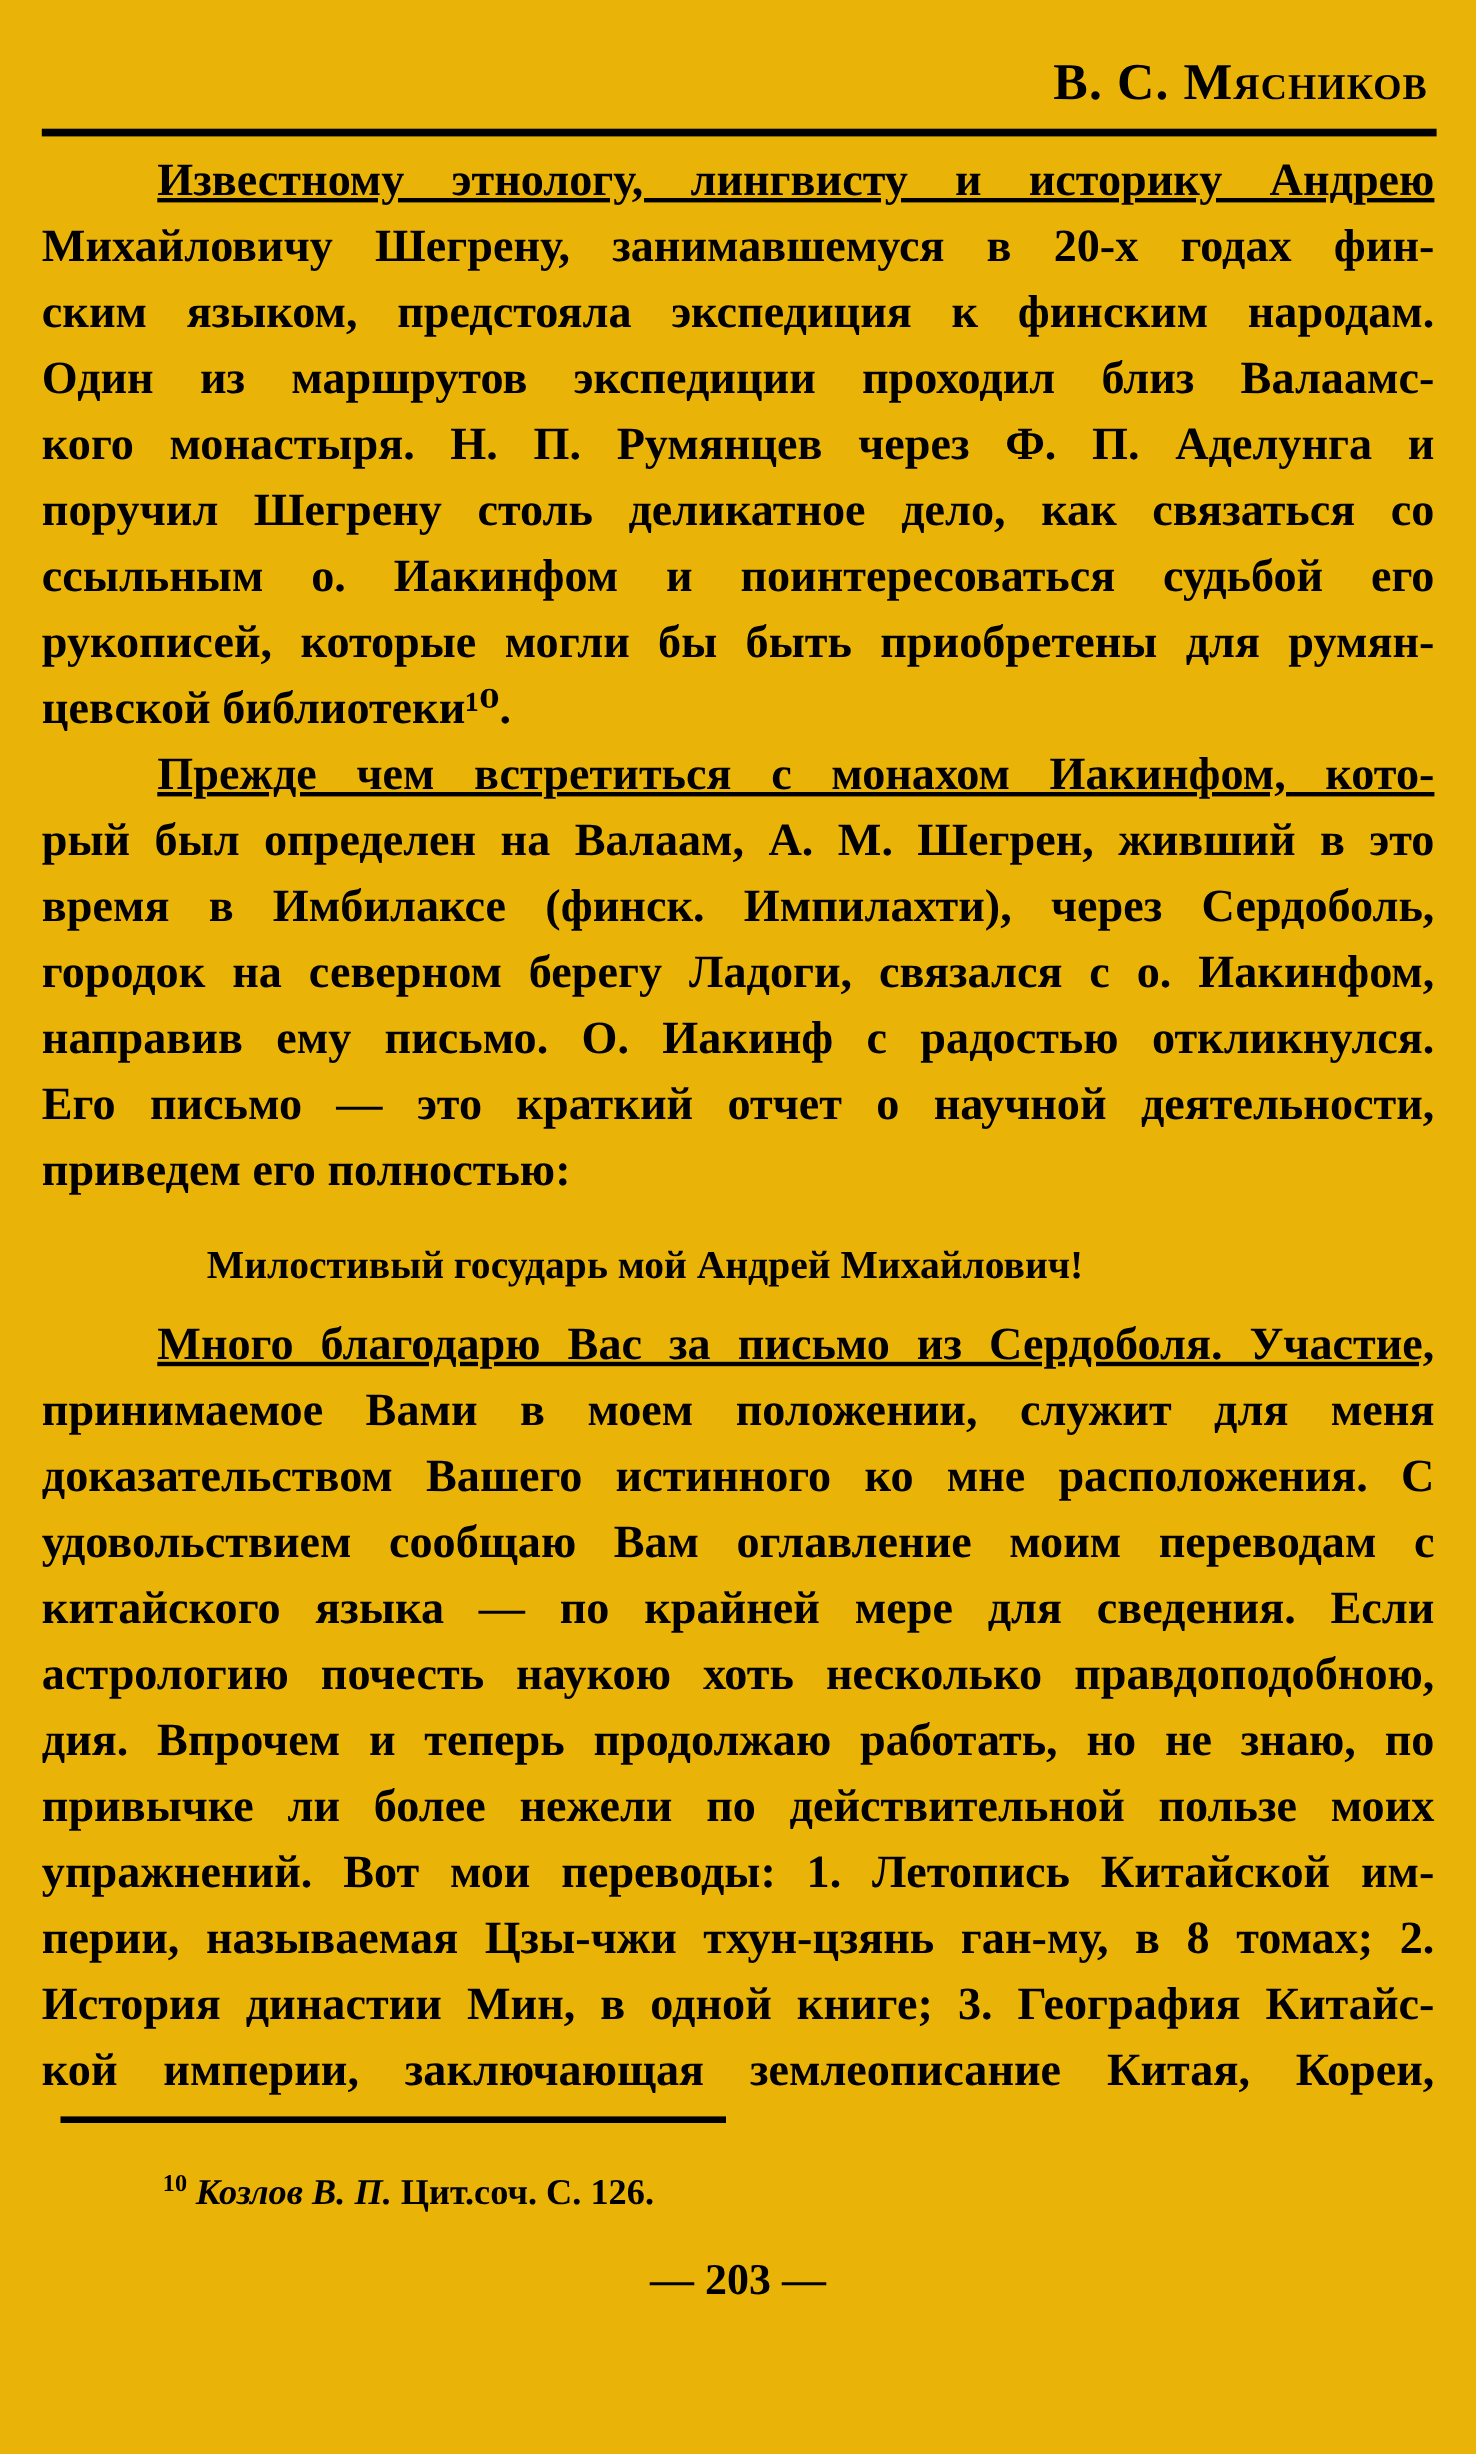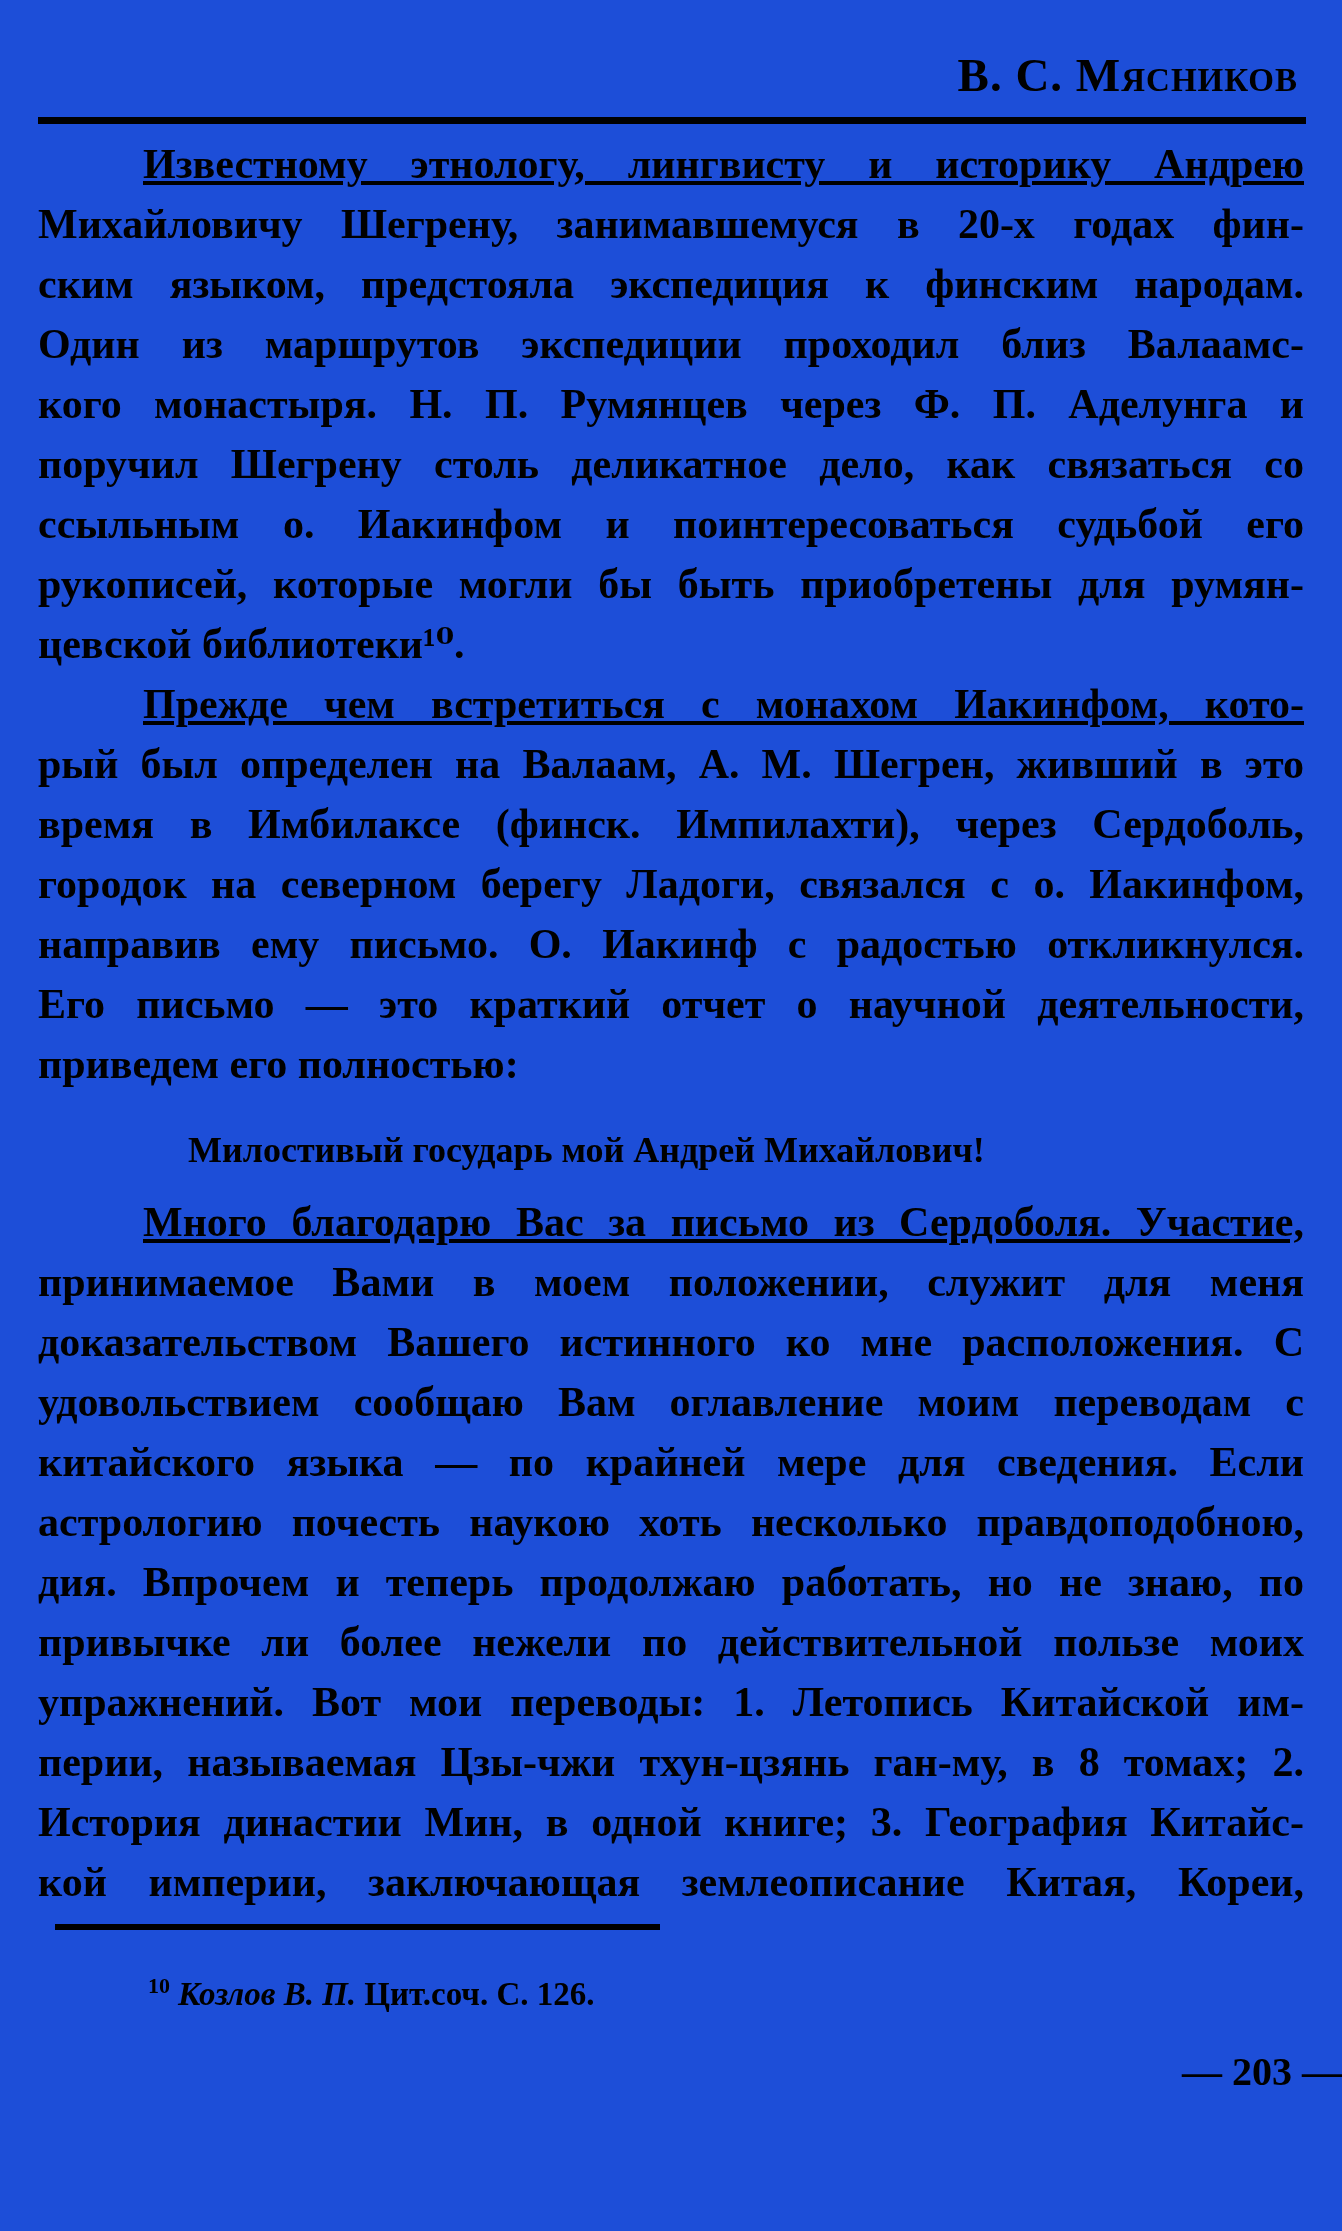--- a/index.html
+++ b/index.html
@@ -12,7 +12,7 @@
     width: 1342px;
     height: 2231px;
     margin: 0 auto;
-    background: #1d4ed8;
+    background: #eab308;
     color: #000000;
     font-family: "Liberation Serif", "DejaVu Serif", serif;
     font-weight: 700;

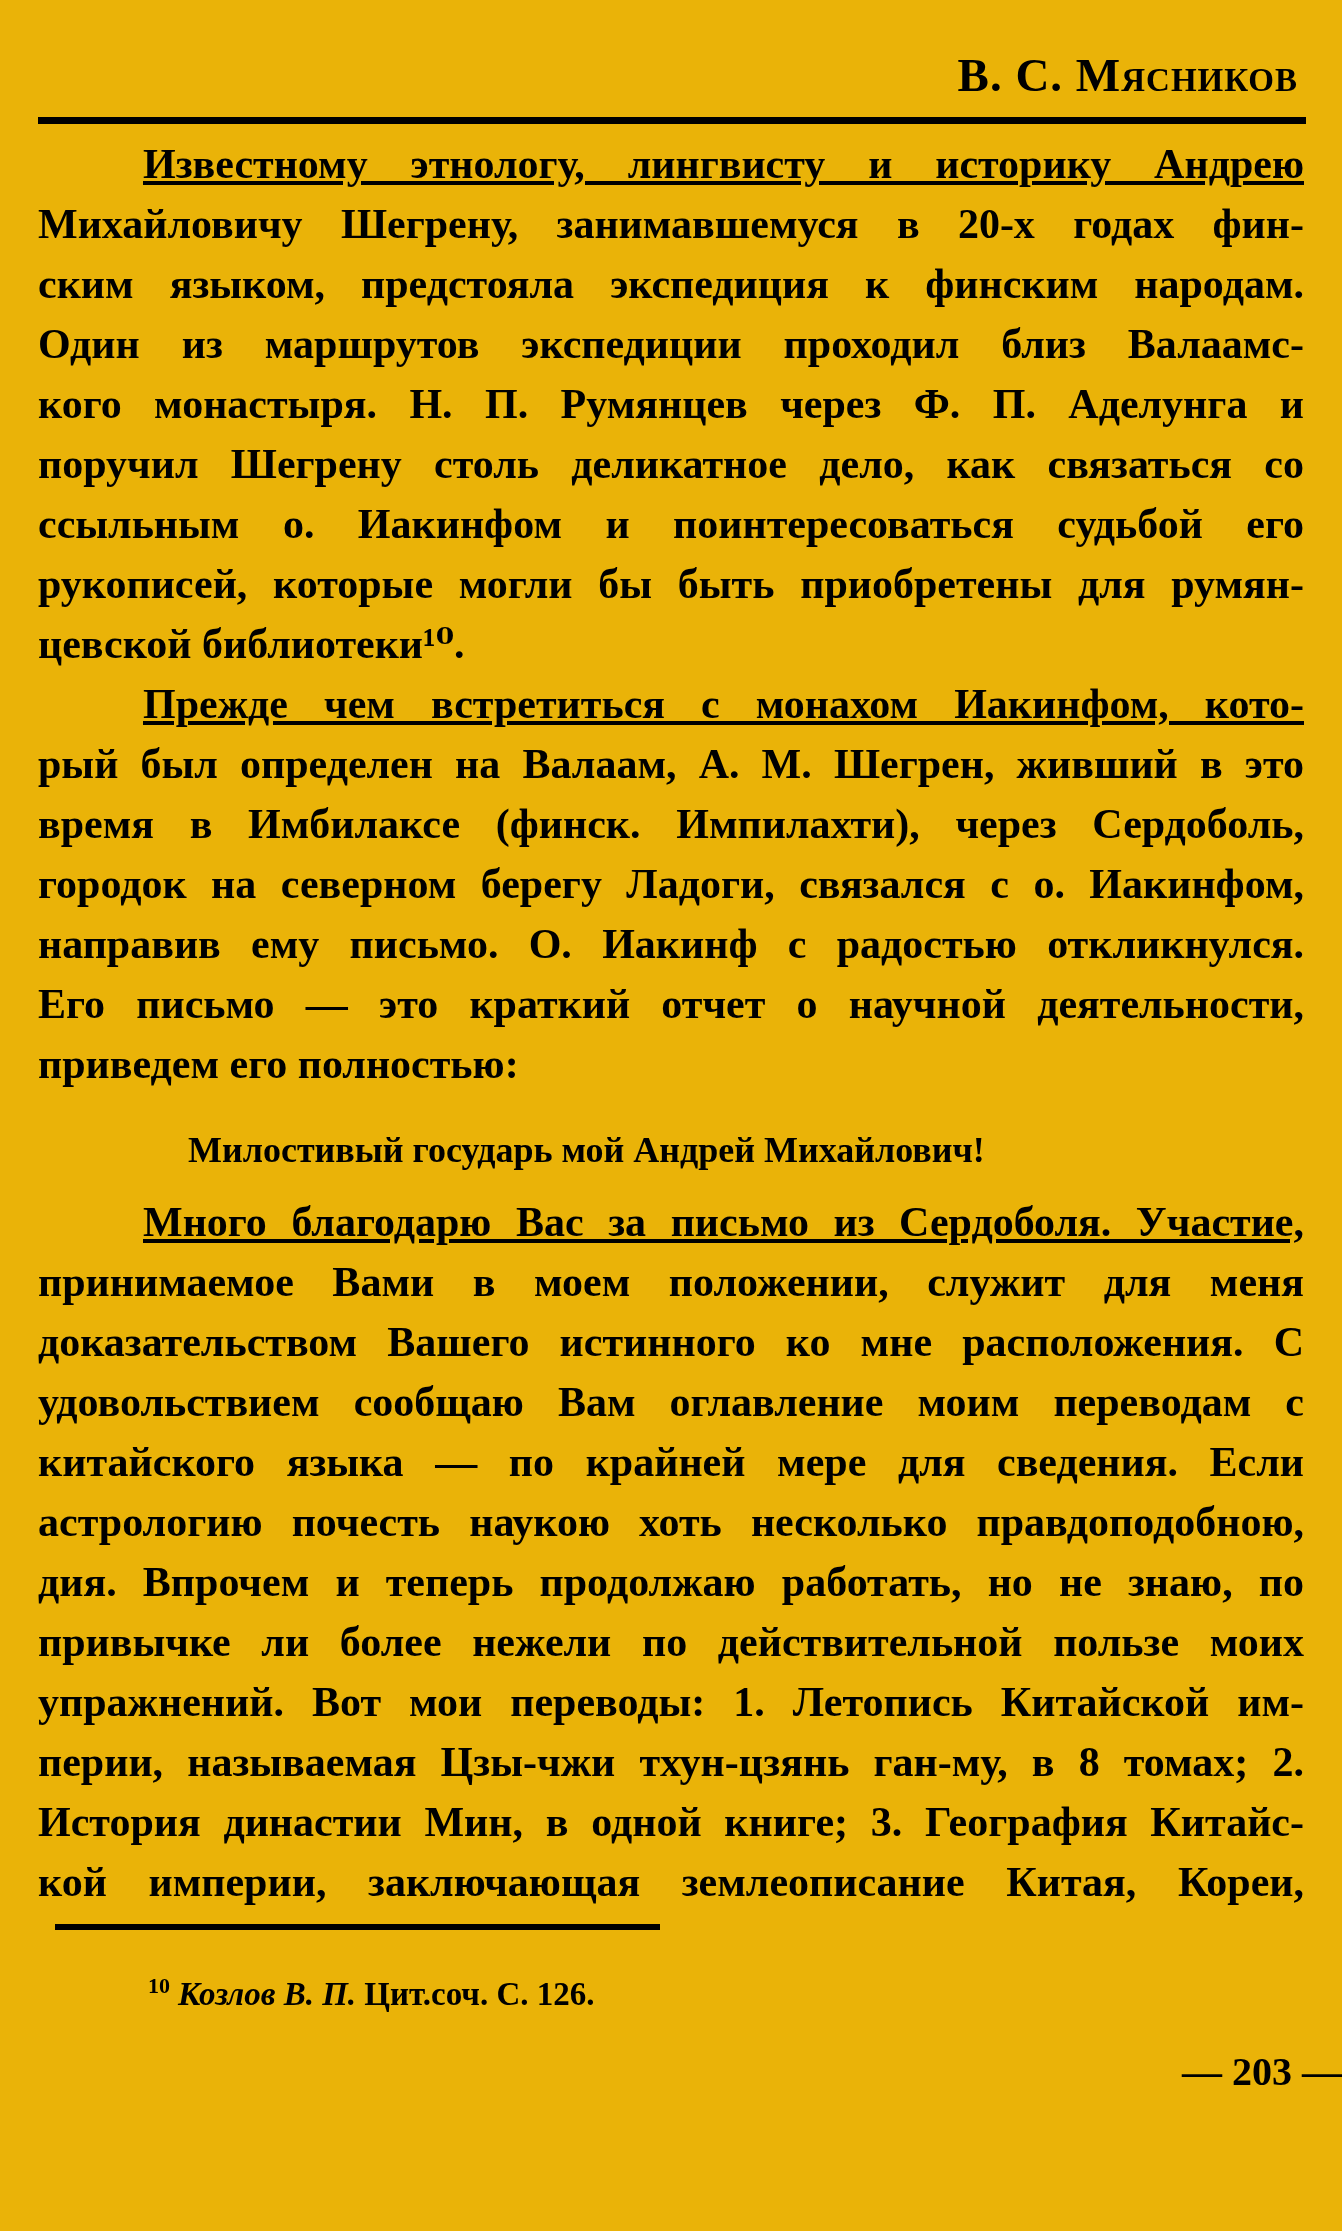--- a/index.html
+++ b/index.html
@@ -74,7 +74,7 @@
   .footnote .fn-author { font-style: italic; }
   .page-number {
     margin-top: 30px;
-    text-align: right;
+    text-align: center;
     font-size: 40px;
     line-height: 52px;
   }

